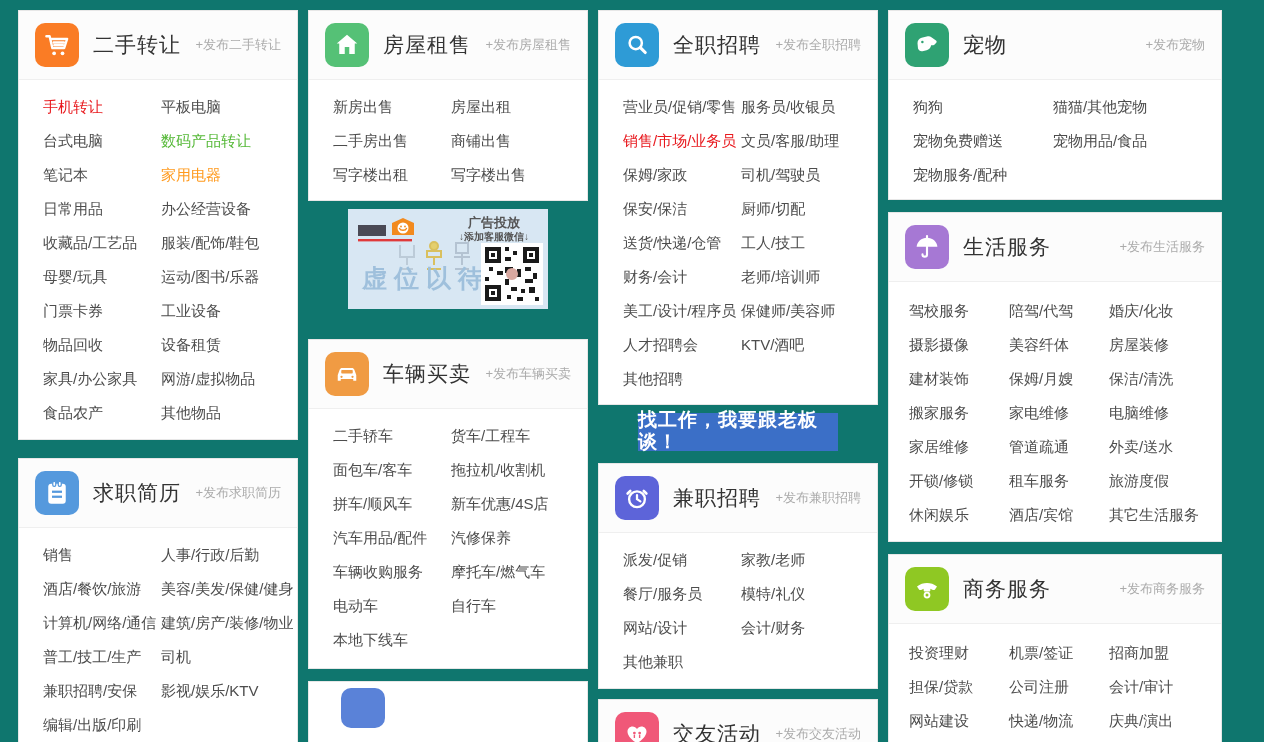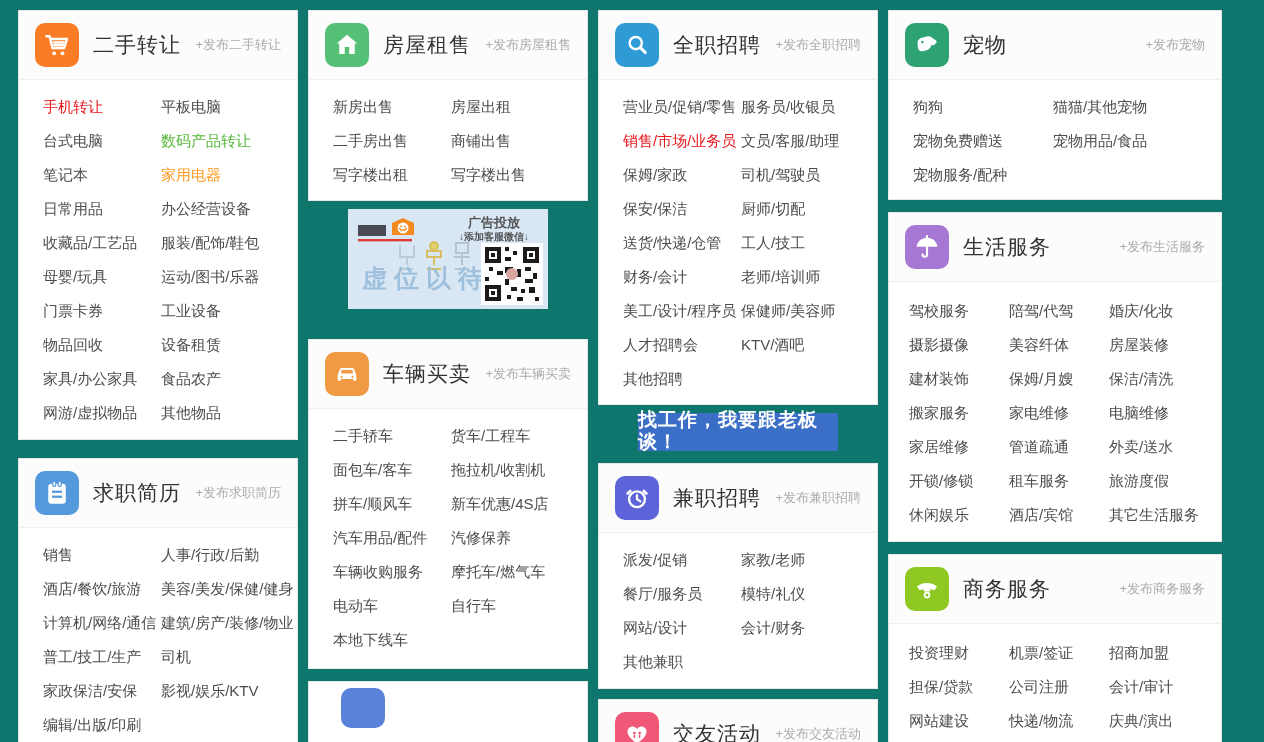--- a/index.html
+++ b/index.html
@@ -74,8 +74,8 @@
           <span class="cat">物品回收</span>
           <span class="cat">设备租赁</span>
           <span class="cat">家具/办公家具</span>
+          <span class="cat">网游/虚拟物品</span>
           <span class="cat">食品农产</span>
-          <span class="cat">网游/虚拟物品</span>
           <span class="cat">其他物品</span>
         </div>
     </section>

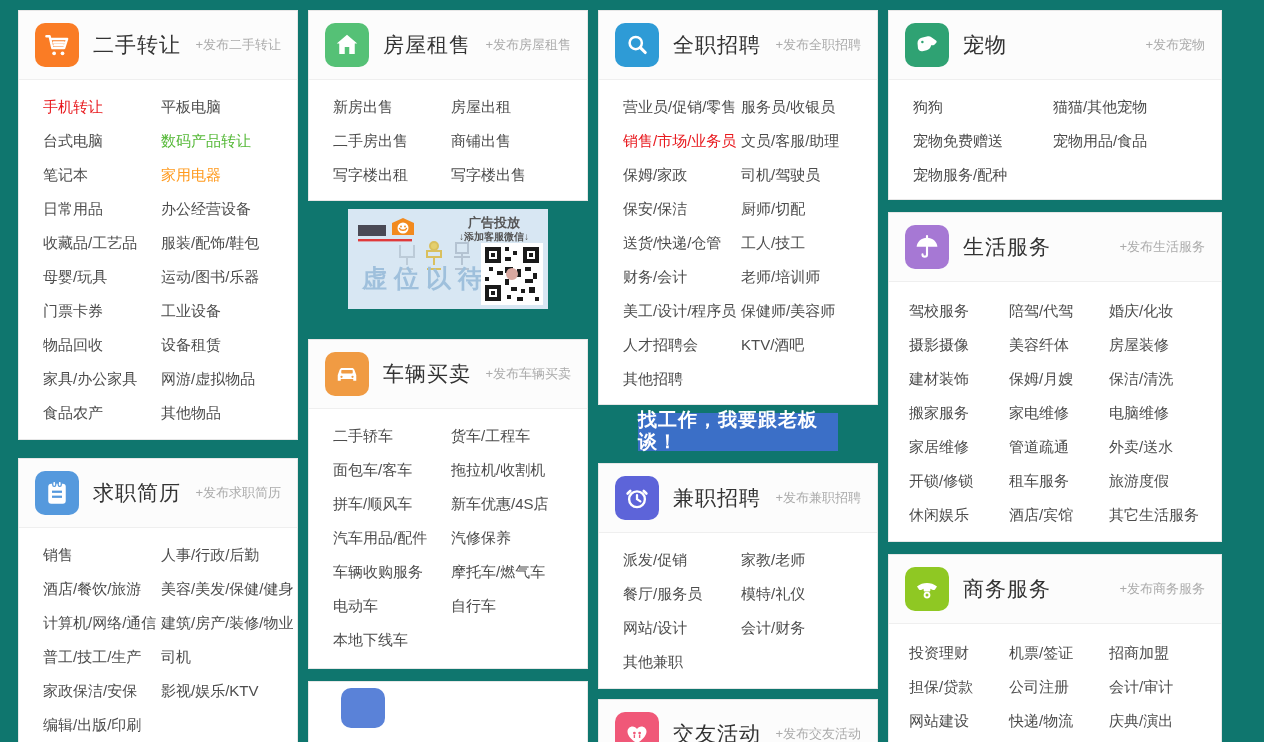--- a/index.html
+++ b/index.html
@@ -103,7 +103,7 @@
           <span class="cat">建筑/房产/装修/物业</span>
           <span class="cat">普工/技工/生产</span>
           <span class="cat">司机</span>
-          <span class="cat">家政保洁/安保</span>
+          <span class="cat">兼职招聘/安保</span>
           <span class="cat">影视/娱乐/KTV</span>
           <span class="cat">编辑/出版/印刷</span>
         </div>

